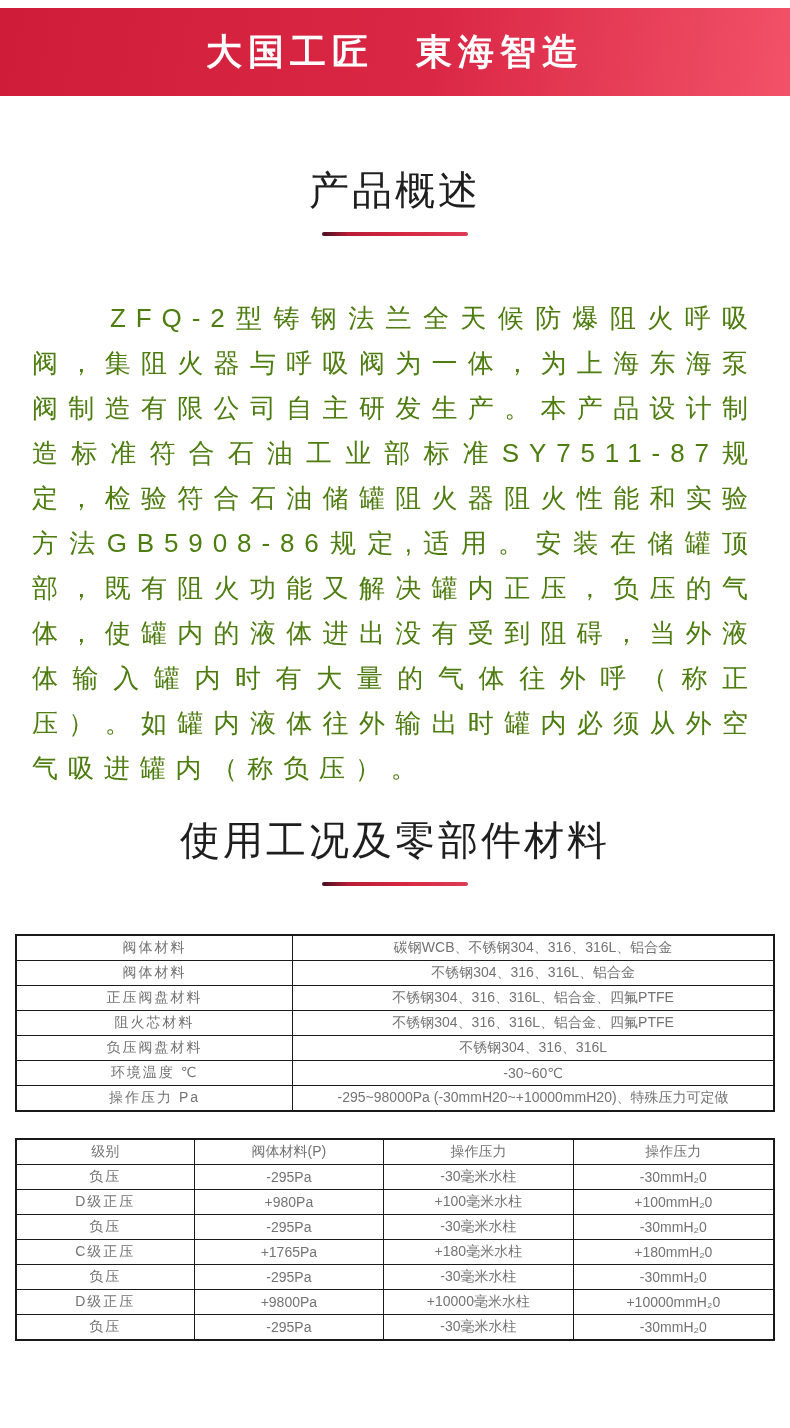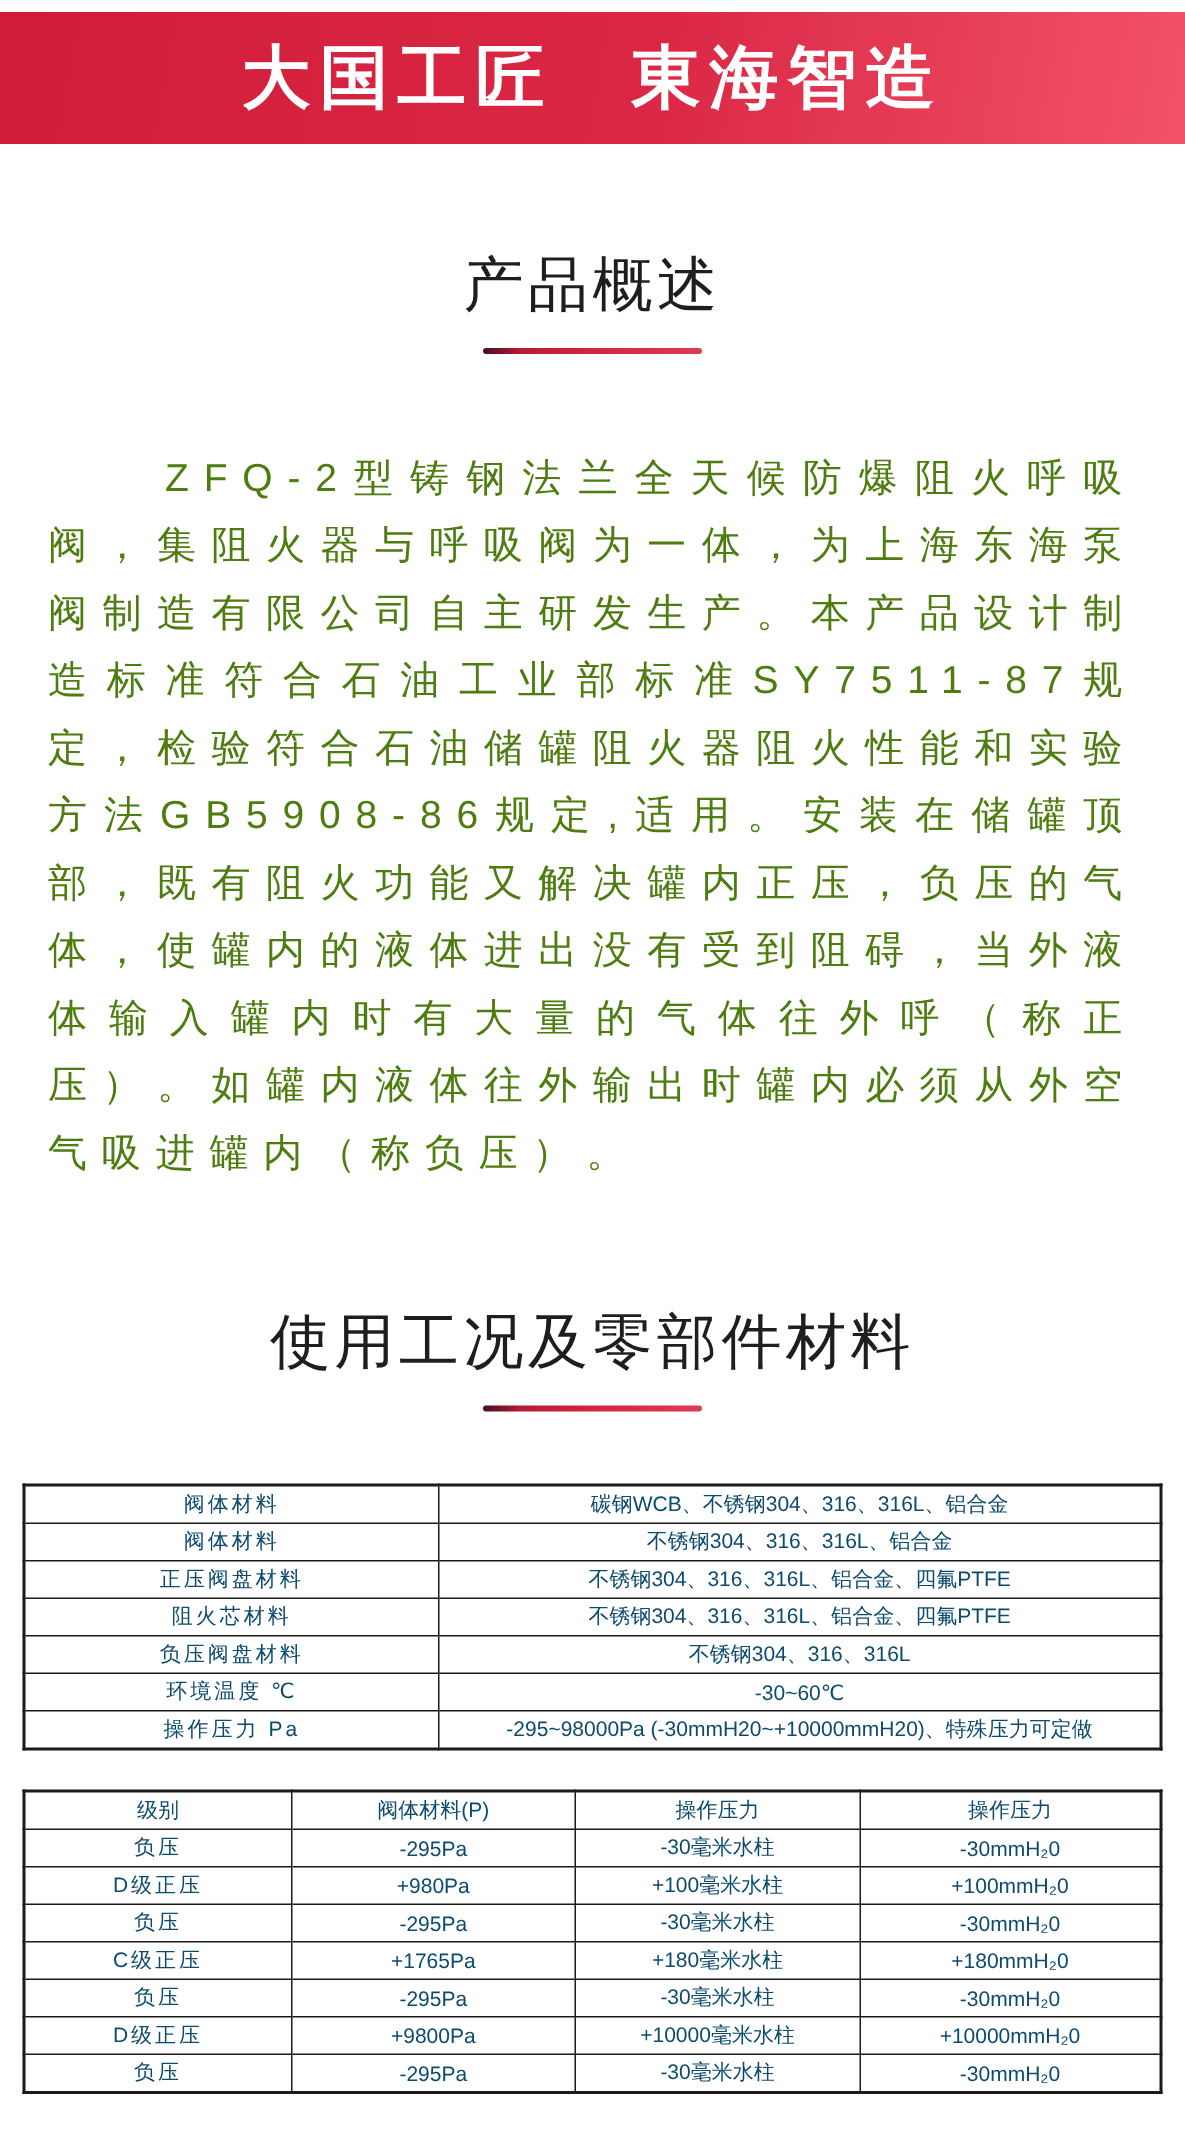--- a/index.html
+++ b/index.html
@@ -26,7 +26,7 @@
   }
   .banner-title {
     color: #ffffff;
-    font-size: 46px;
+    font-size: 36px;
     font-weight: bold;
     letter-spacing: 6px;
     white-space: nowrap;

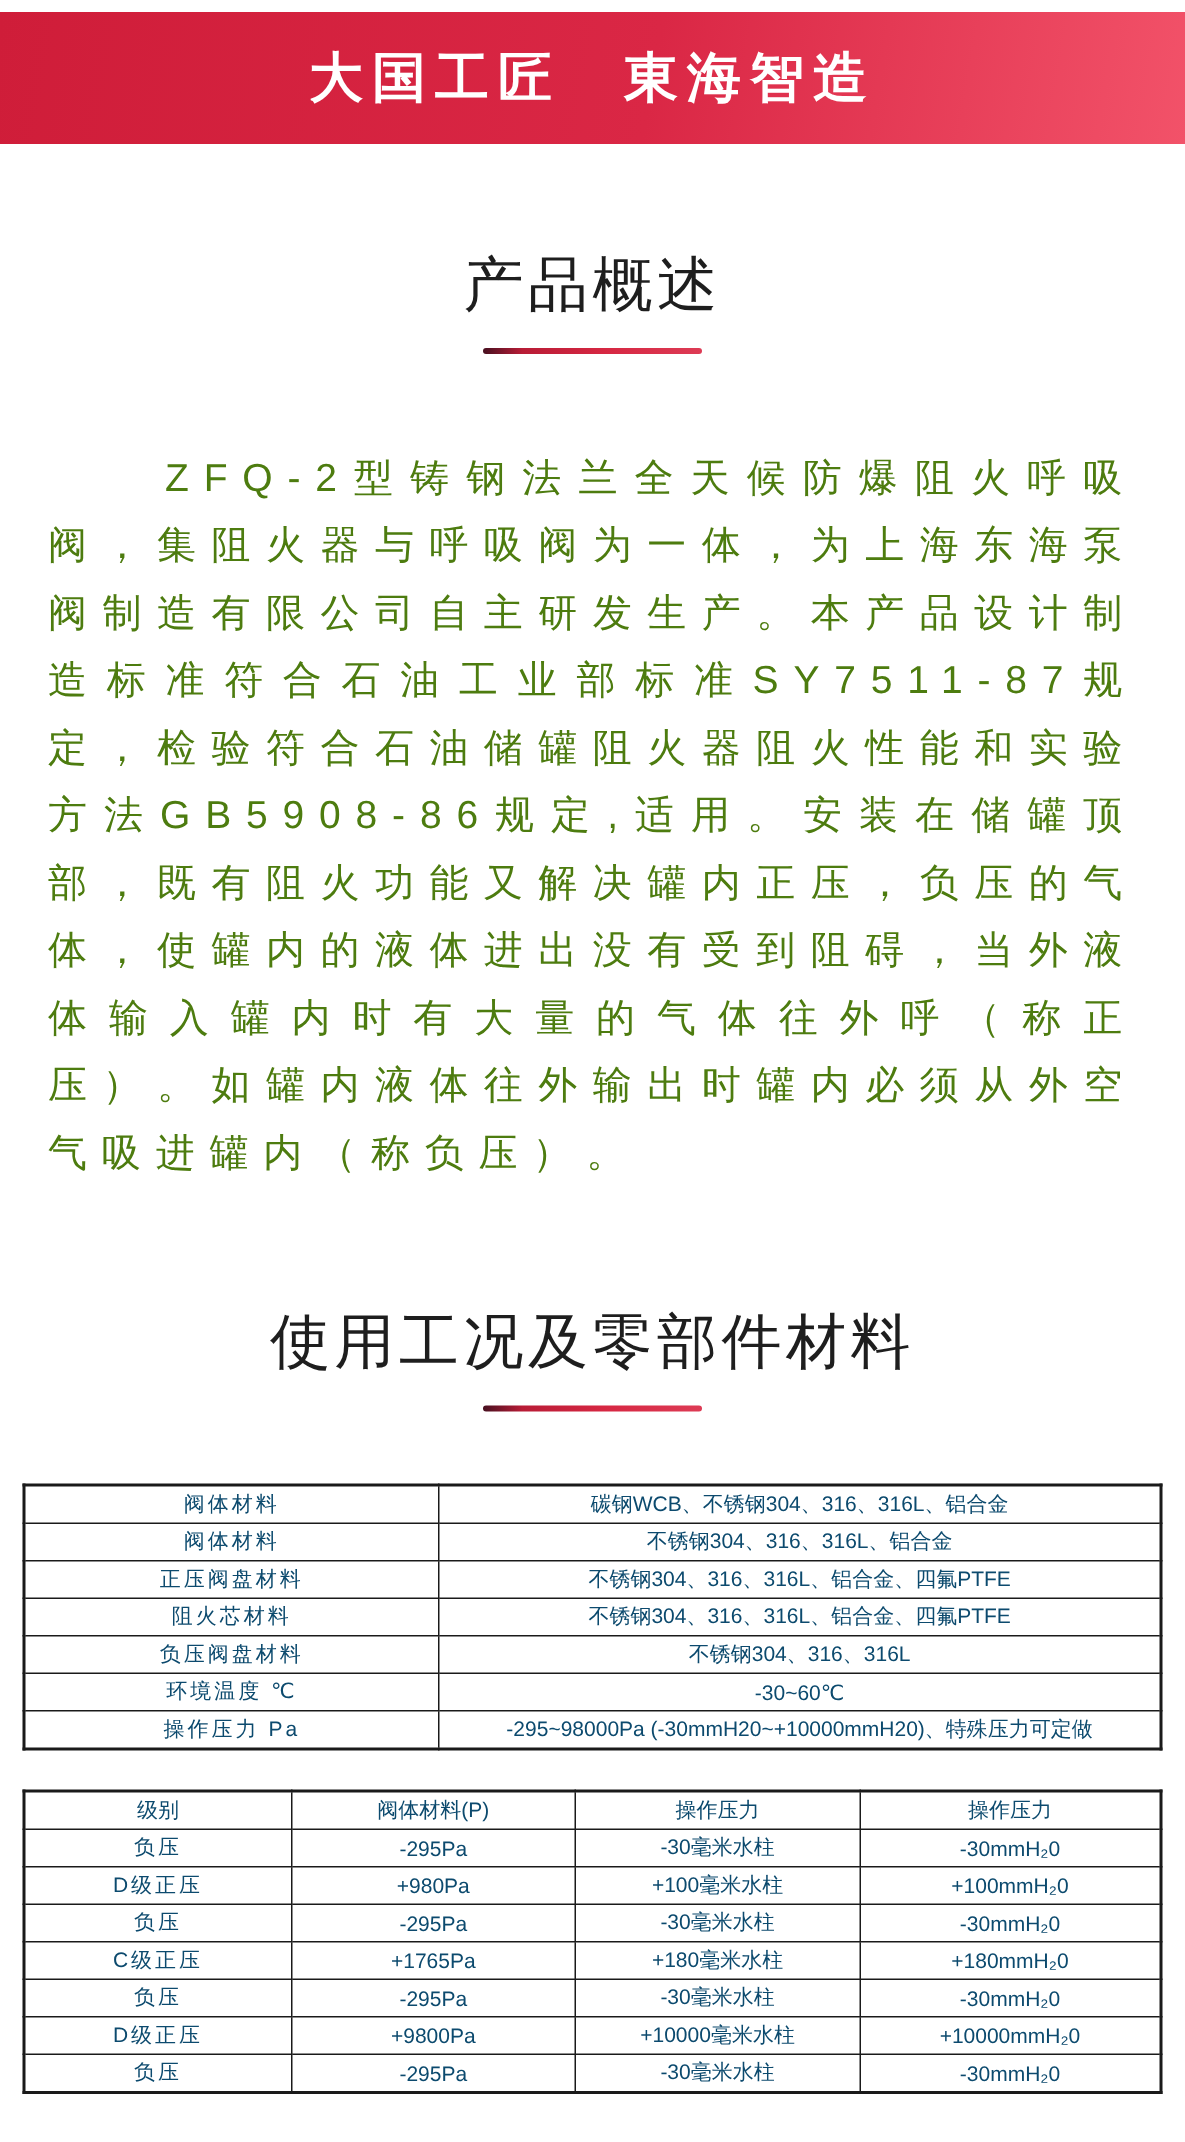--- a/index.html
+++ b/index.html
@@ -42,7 +42,7 @@
     line-height: 1.2;
   }
   .sec-title.overview { margin-top: 70px; }
-  .sec-title.materials { margin-top: 80px; }
+  .sec-title.materials { margin-top: 25px; }
   .sec-underline {
     width: 146px;
     height: 4px;

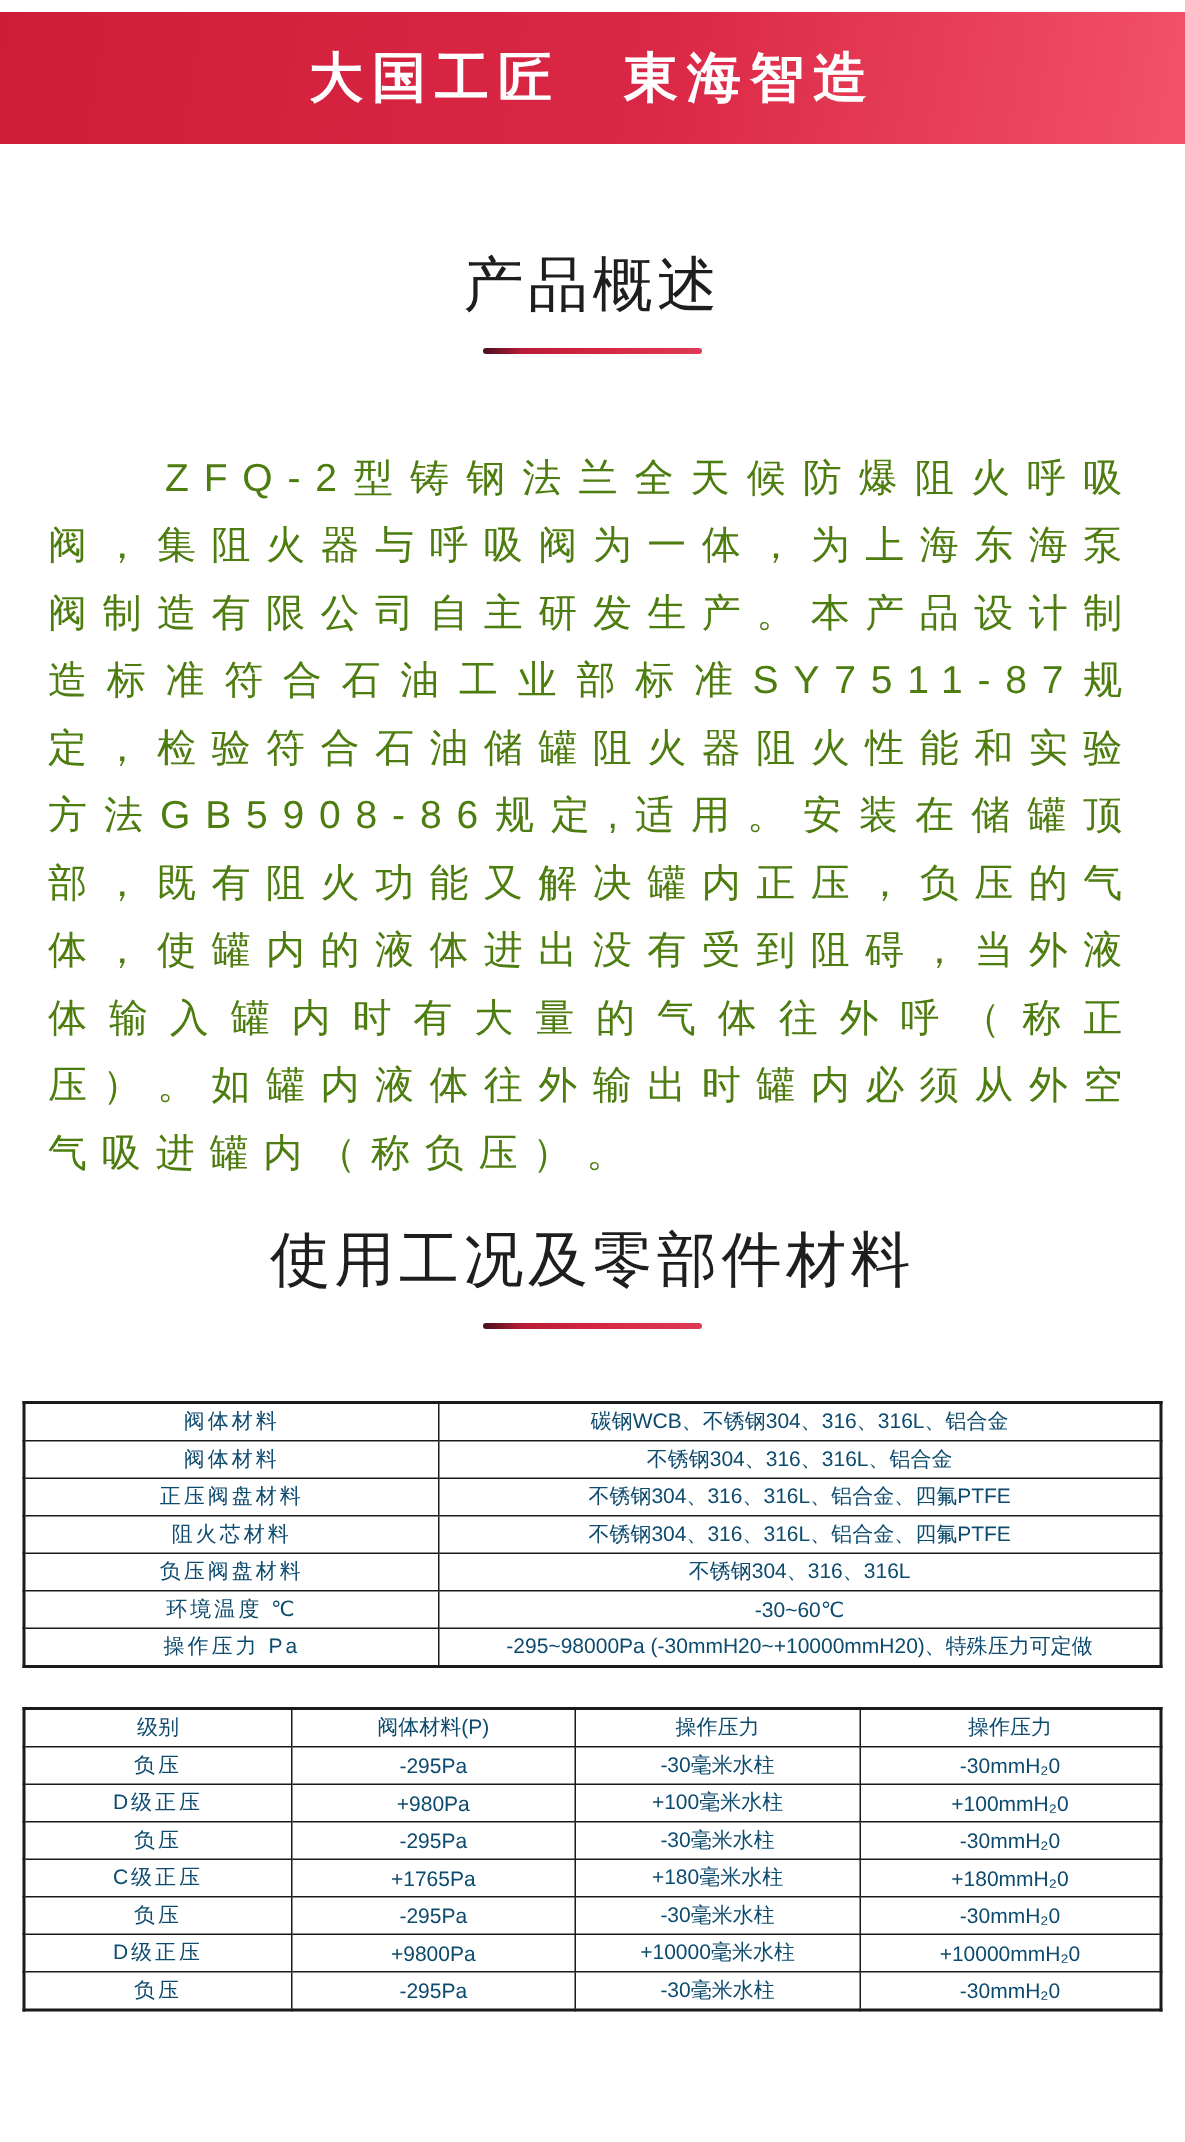--- a/index.html
+++ b/index.html
@@ -77,7 +77,7 @@
     vertical-align: middle;
     font-size: 14px;
     font-weight: normal;
-    color: #0c4a6e;
+    color: #737373;
     overflow: hidden;
     white-space: nowrap;
   }

